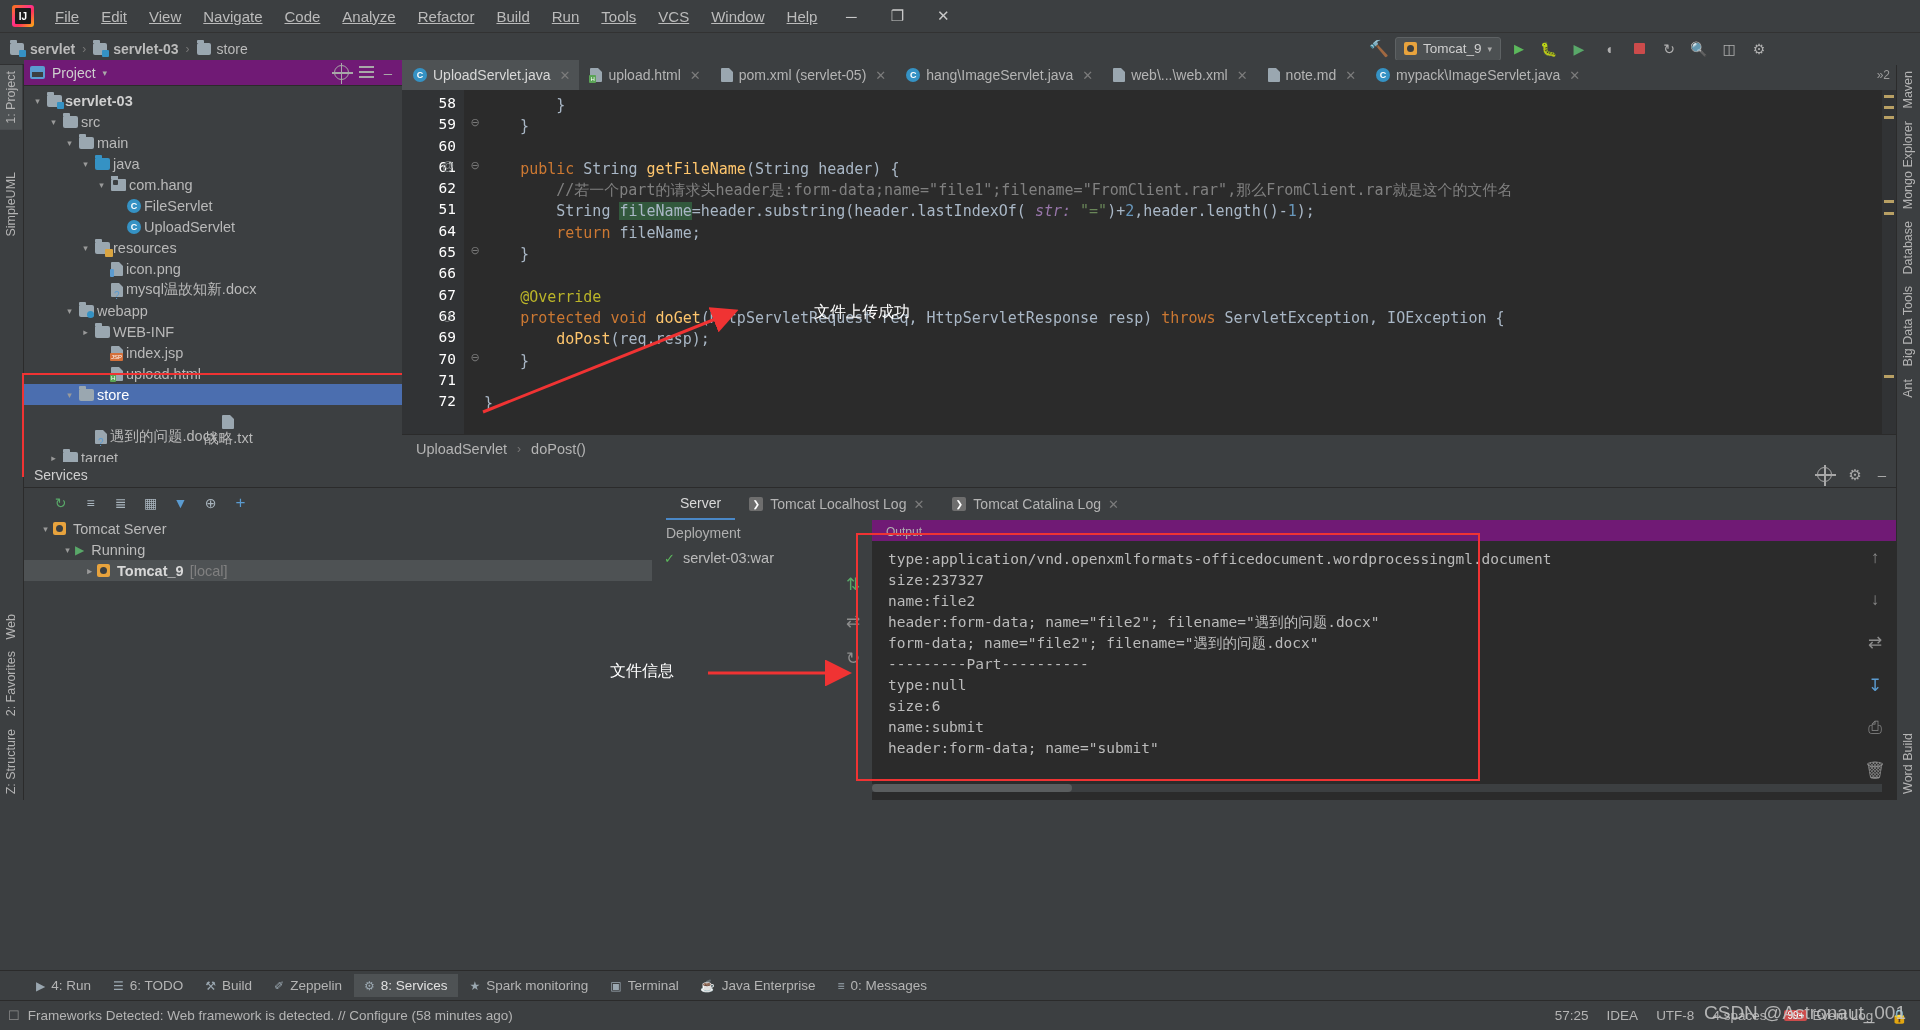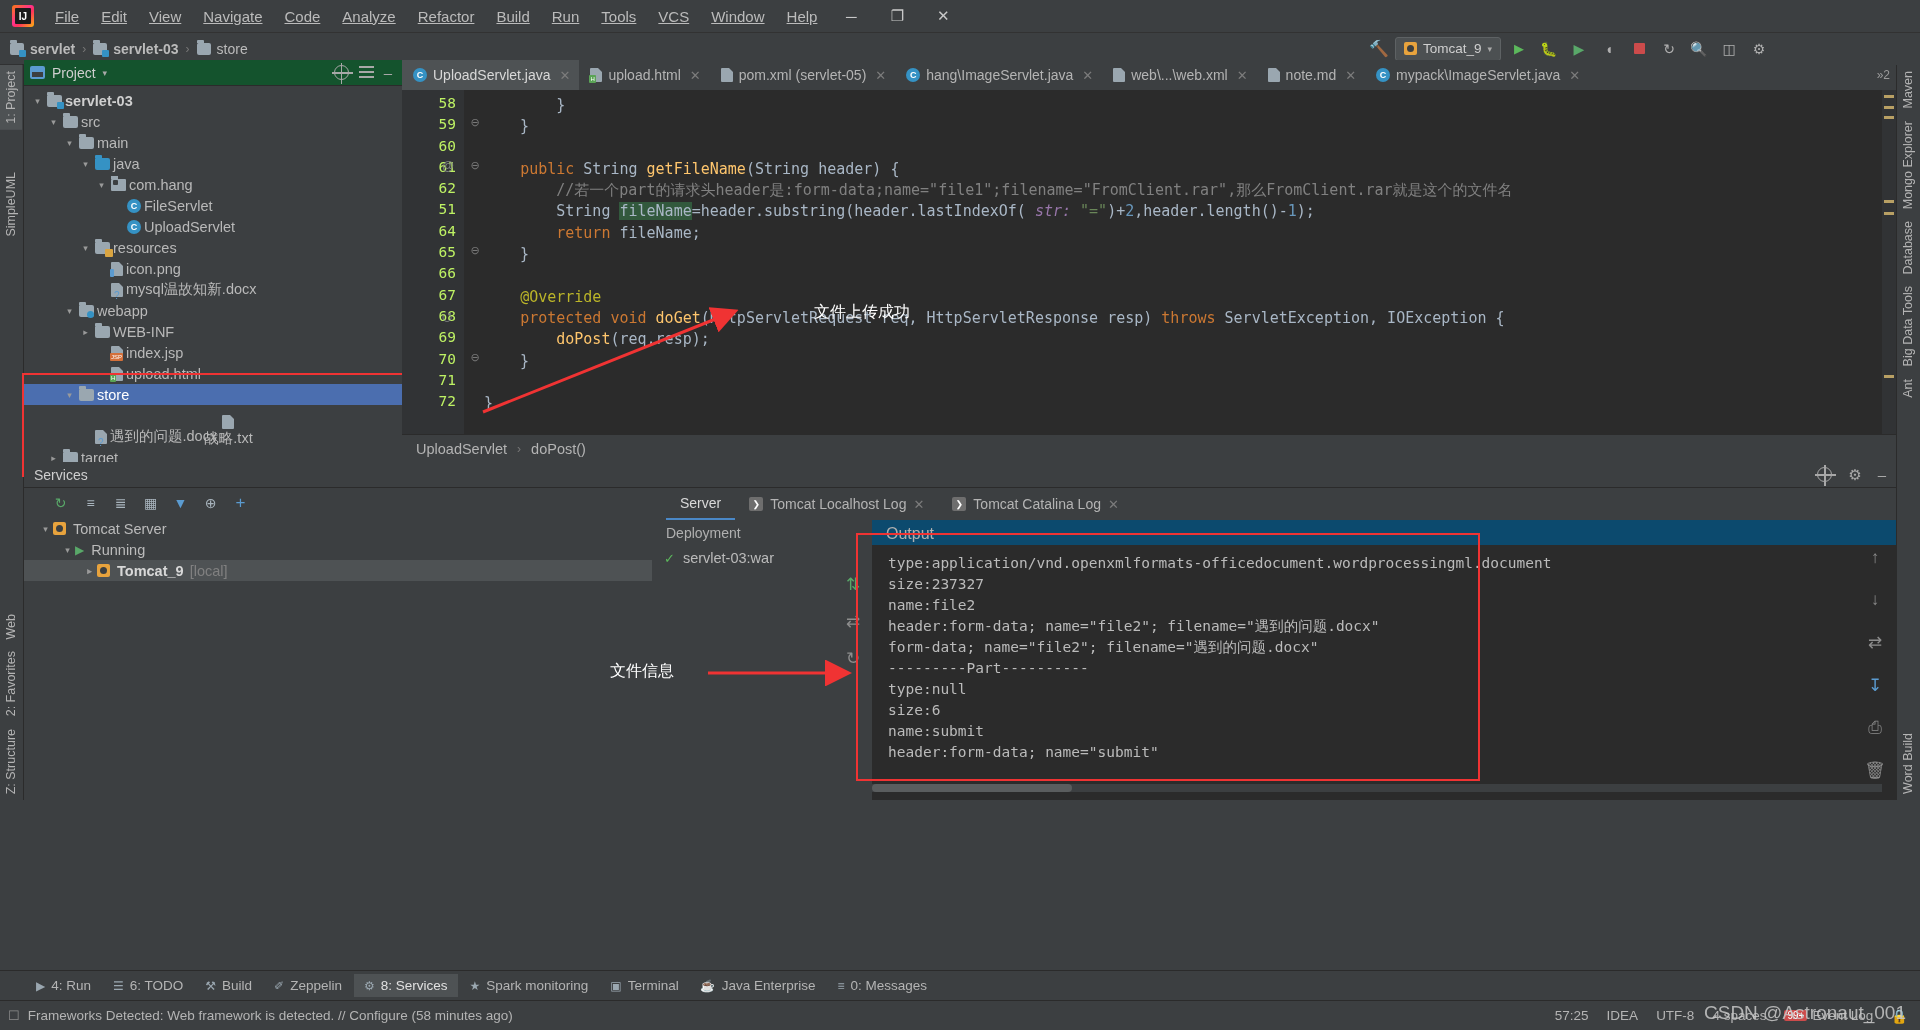--- a/index.html
+++ b/index.html
@@ -103,7 +103,7 @@
   }
   .proj-header {
     height: 26px; display: flex; align-items: center; padding: 0 6px;
-    background: #14532d; border-bottom: 1px solid #2b2b2b;
+    background: #701a75; border-bottom: 1px solid #2b2b2b;
   }
   .proj-sqicon { width: 15px; height: 13px; border: 2px solid #5b9bd0; background: #3c3f41; border-radius:2px; margin-right: 7px; }
   .proj-sqicon i { display:block; width:100%; height:4px; background:#5b9bd0; }

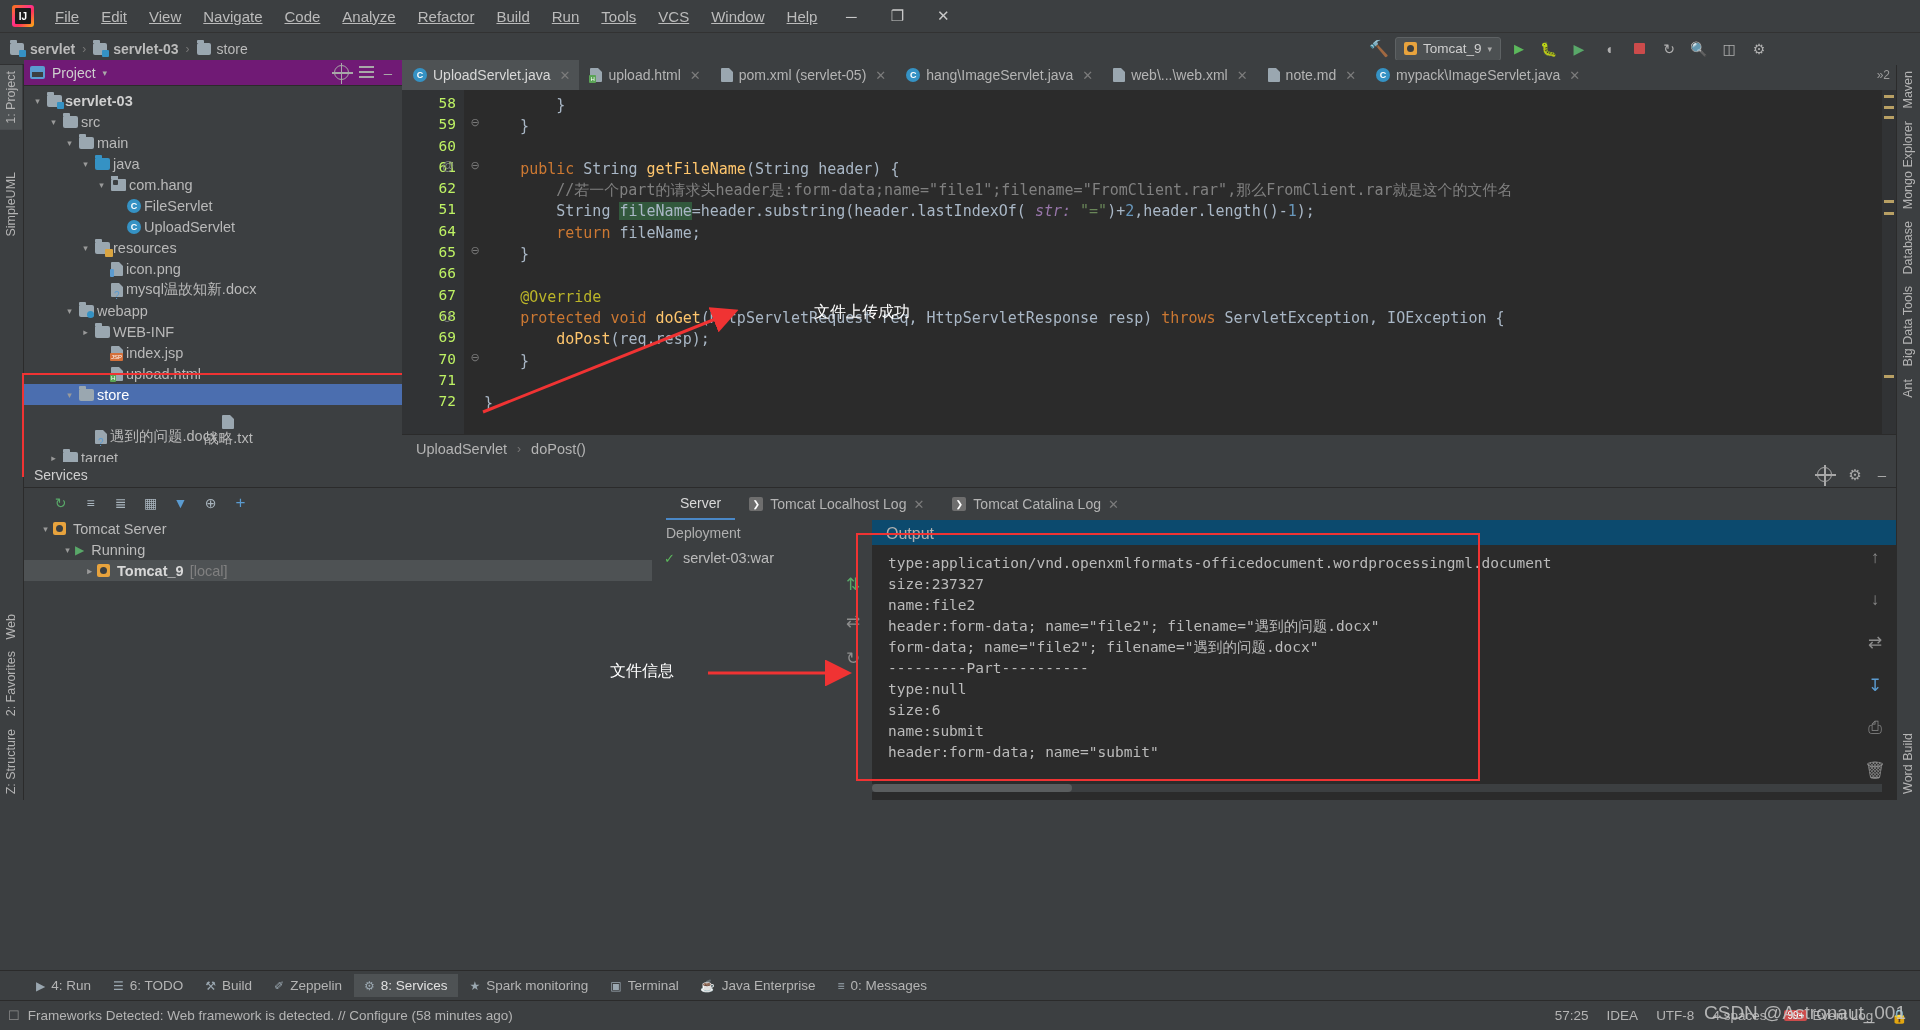--- a/index.html
+++ b/index.html
@@ -176,7 +176,7 @@
   }
   .gutter {
     position: absolute; top: 0; left: 0; width: 62px; height: 100%;
-    background: #313335; color: #bef264; font-family: "DejaVu Sans Mono", monospace; font-size: 14.5px;
+    background: #313335; color: #ffffff; font-family: "DejaVu Sans Mono", monospace; font-size: 14.5px;
     text-align: right; padding-top: 5px;
   }
   .gline { height: 21.3px; padding-right: 8px; }

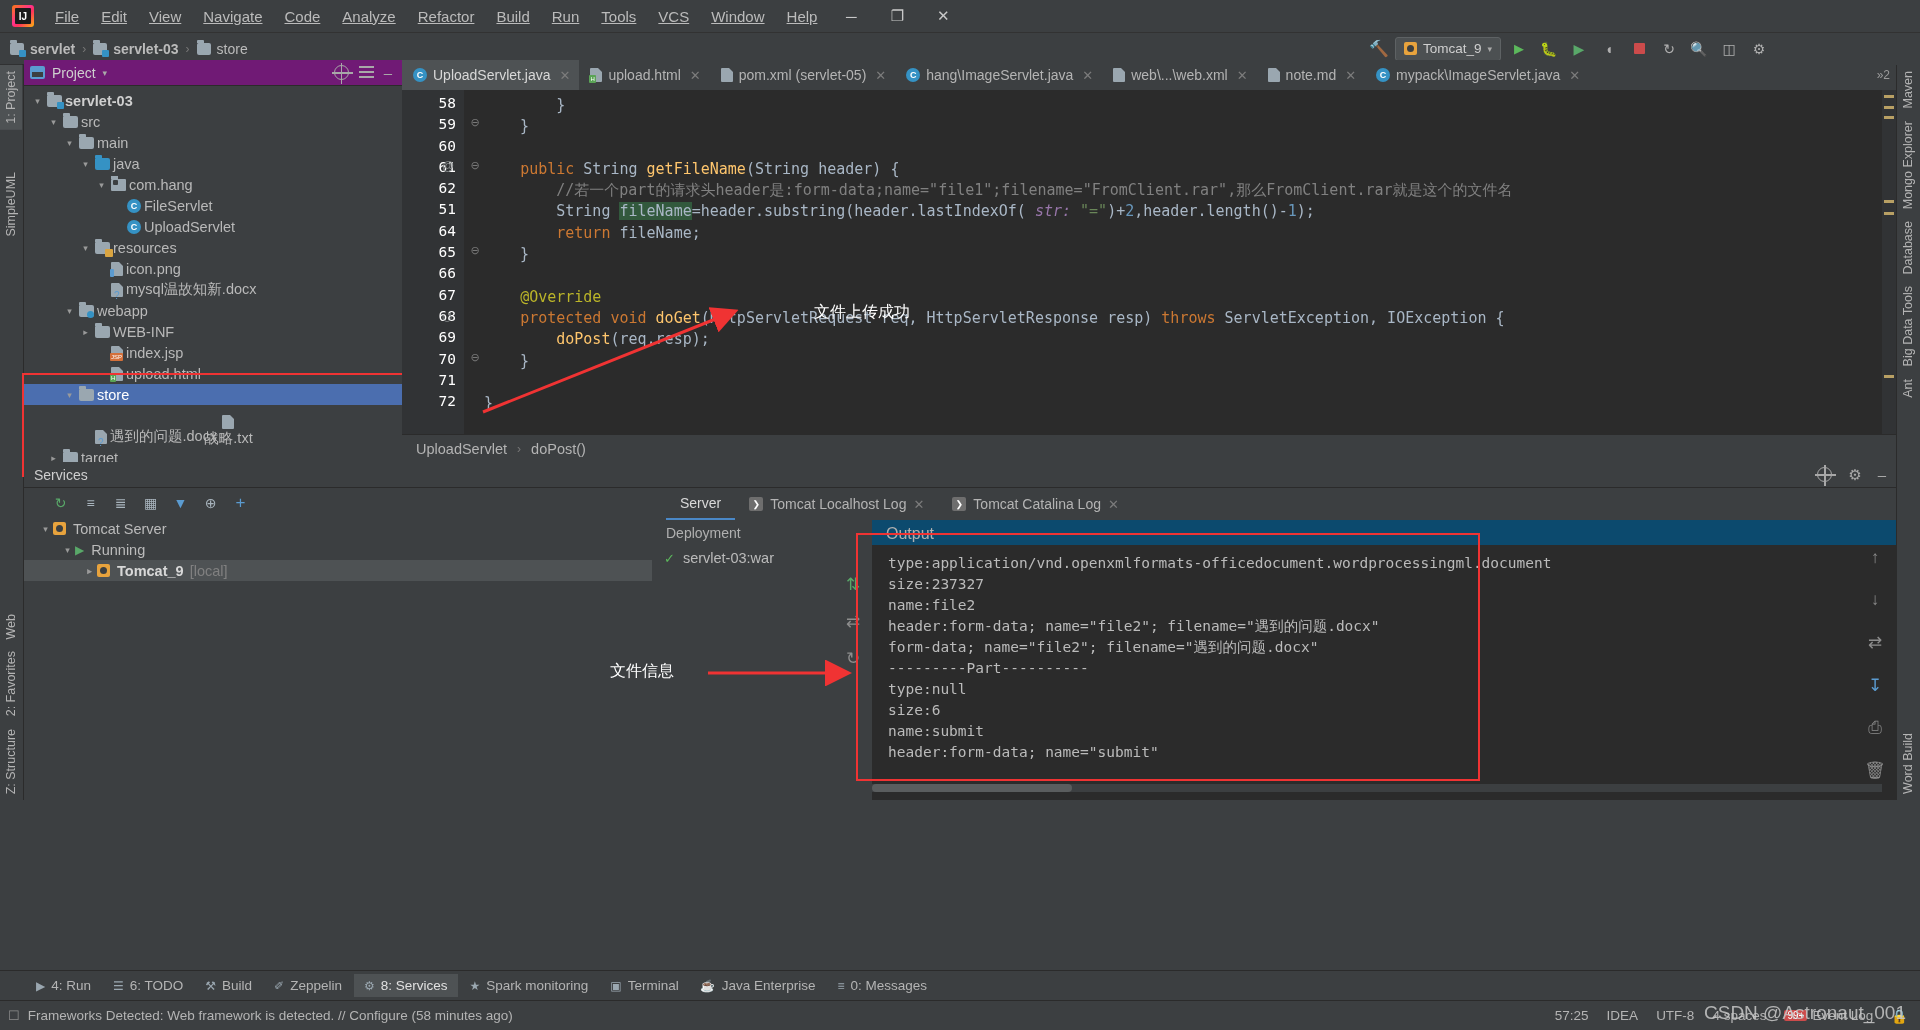--- a/index.html
+++ b/index.html
@@ -265,7 +265,7 @@
   .outpane {
     position: absolute; top: 32px; left: 220px; width: 1024px; height: 280px; background: #2b2b2b;
   }
-  .out-title { font-size: 16px; color: #b0b0b0; padding: 5px 0 2px 14px; background:#0c4a6e; }
+  .out-title { font-size: 12px; color: #b0b0b0; padding: 5px 0 2px 14px; background:#701a75; }
   .outtext {
     font-family: "DejaVu Sans Mono", monospace; font-size: 14.5px; color: #bbbbbb;
     padding: 8px 0 0 16px; line-height: 21px; white-space: pre;

